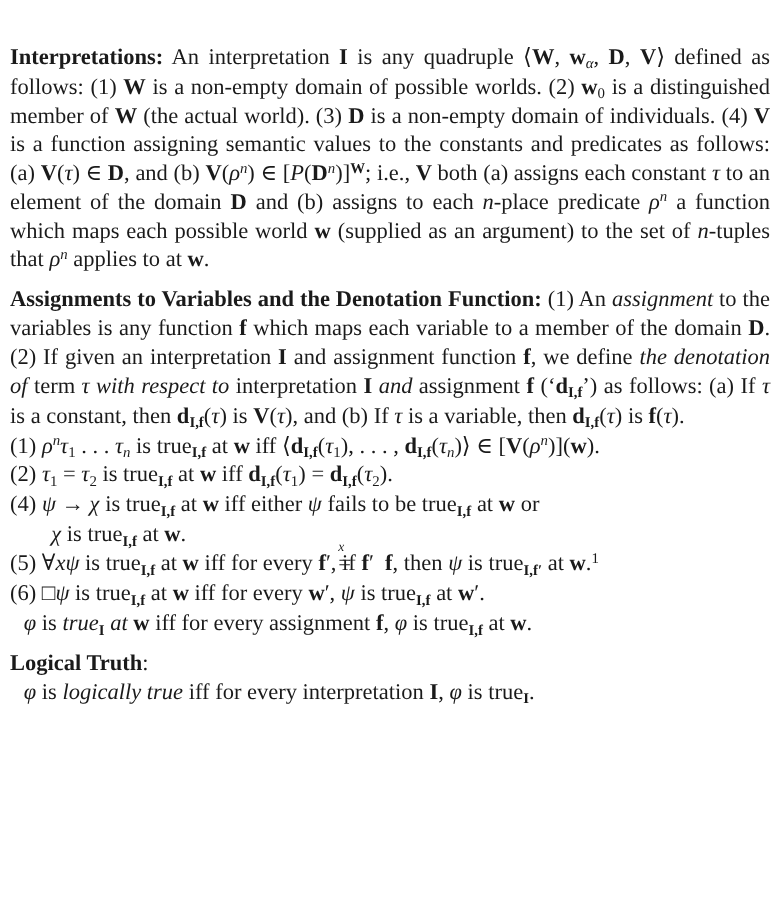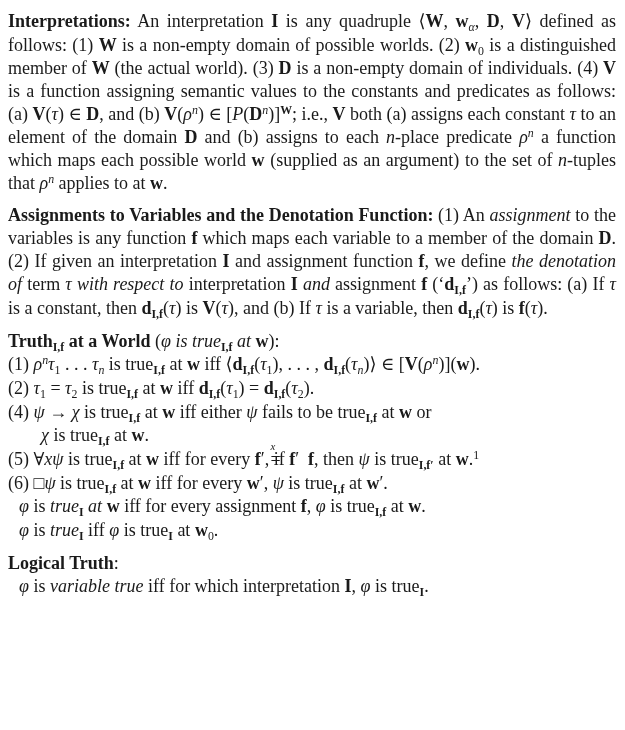--- a/index.html
+++ b/index.html
@@ -10,7 +10,7 @@
     font-size:18px;line-height:23px;
   }
   main{padding:10px 9px 0 8px;}
-  .para{text-align:justify;}
+  .para{text-align:justify;margin-top:24px;}
   .mt{margin-top:9px;}
   .item{padding-left:33px;text-indent:-33px;}
   .indent{padding-left:11px;}

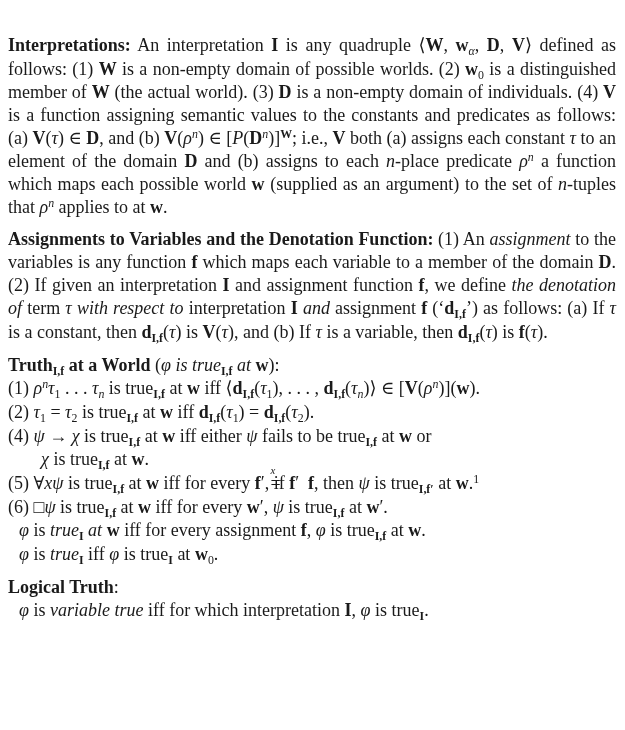--- a/index.html
+++ b/index.html
@@ -31,7 +31,6 @@
 <main>
     <div class="para"><span class="b">Interpretations:</span><span> An interpretation </span><span class="b">I</span><span> is any quadruple ⟨</span><span class="b">W</span><span>, </span><span class="b">w</span><span class="i sub">α</span><span>, </span><span class="b">D</span><span>, </span><span class="b">V</span><span>⟩ defined as follows: (1) </span><span class="b">W</span><span> is a non-empty domain of possible worlds. (2) </span><span class="b">w</span><span class="sub">0</span><span> is a distinguished member of </span><span class="b">W</span><span> (the actual world). (3) </span><span class="b">D</span><span> is a non-empty domain of individuals. (4) </span><span class="b">V</span><span> is a function assigning semantic values to the constants and predicates as follows: (a) </span><span class="b">V</span><span>(</span><span class="i">τ</span><span>) ∈ </span><span class="b">D</span><span>, and (b) </span><span class="b">V</span><span>(</span><span class="i">ρ</span><span class="i sup">n</span><span>) ∈ [</span><span class="cal">P</span><span>(</span><span class="b">D</span><span class="i sup">n</span><span>)]</span><span class="b sup">W</span><span>; i.e., </span><span class="b">V</span><span> both (a) assigns each constant </span><span class="i">τ</span><span> to an element of the domain </span><span class="b">D</span><span> and (b) assigns to each </span><span class="i">n</span><span>-place predicate </span><span class="i">ρ</span><span class="i sup">n</span><span> a function which maps each possible world </span><span class="b">w</span><span> (supplied as an argument) to the set of </span><span class="i">n</span><span>-tuples that </span><span class="i">ρ</span><span class="i sup">n</span><span> applies to at </span><span class="b">w</span><span>.</span></div>
     <div class="para mt"><span class="b">Assignments to Variables and the Denotation Function:</span><span> (1) An </span><span class="i">assignment</span><span> to the variables is any function </span><span class="b">f</span><span> which maps each variable to a member of the domain </span><span class="b">D</span><span>. (2) If given an interpretation </span><span class="b">I</span><span> and assignment function </span><span class="b">f</span><span>, we define </span><span class="i">the denotation of</span><span> term </span><span class="i">τ</span><span> </span><span class="i">with respect to</span><span> interpretation </span><span class="b">I</span><span> </span><span class="i">and</span><span> assignment </span><span class="b">f</span><span> (‘</span><span class="b">d</span><span class="b sub">I,f</span><span>’) as follows: (a) If </span><span class="i">τ</span><span> is a constant, then </span><span class="b">d</span><span class="b sub">I,f</span><span>(</span><span class="i">τ</span><span>) is </span><span class="b">V</span><span>(</span><span class="i">τ</span><span>), and (b) If </span><span class="i">τ</span><span> is a variable, then </span><span class="b">d</span><span class="b sub">I,f</span><span>(</span><span class="i">τ</span><span>) is </span><span class="b">f</span><span>(</span><span class="i">τ</span><span>).</span></div>
-    <div class="line mt"><span class="b">Truth</span><span class="b sub">I,f</span><span class="b"> at a World</span><span> (</span><span class="i">φ</span><span> </span><span class="i">is true</span><span class="b sub">I,f</span><span> </span><span class="i">at</span><span> </span><span class="b">w</span><span>):</span></div>
     <div class="item"><span>(1) </span><span class="i">ρ</span><span class="i sup">n</span><span class="i">τ</span><span class="sub">1</span><span> . . . </span><span class="i">τ</span><span class="i sub">n</span><span> is true</span><span class="b sub">I,f</span><span> at </span><span class="b">w</span><span> iff ⟨</span><span class="b">d</span><span class="b sub">I,f</span><span>(</span><span class="i">τ</span><span class="sub">1</span><span>), . . . , </span><span class="b">d</span><span class="b sub">I,f</span><span>(</span><span class="i">τ</span><span class="i sub">n</span><span>)⟩ ∈ [</span><span class="b">V</span><span>(</span><span class="i">ρ</span><span class="i sup">n</span><span>)](</span><span class="b">w</span><span>).</span></div>
     <div class="item"><span>(2) </span><span class="i">τ</span><span class="sub">1</span><span> = </span><span class="i">τ</span><span class="sub">2</span><span> is true</span><span class="b sub">I,f</span><span> at </span><span class="b">w</span><span> iff </span><span class="b">d</span><span class="b sub">I,f</span><span>(</span><span class="i">τ</span><span class="sub">1</span><span>) = </span><span class="b">d</span><span class="b sub">I,f</span><span>(</span><span class="i">τ</span><span class="sub">2</span><span>).</span></div>
     <div class="item"><span>(4) </span><span class="i">ψ</span><span> → </span><span class="i">χ</span><span> is true</span><span class="b sub">I,f</span><span> at </span><span class="b">w</span><span> iff either </span><span class="i">ψ</span><span> fails to be true</span><span class="b sub">I,f</span><span> at </span><span class="b">w</span><span> or</span><br><span class="i">χ</span><span> is true</span><span class="b sub">I,f</span><span> at </span><span class="b">w</span><span>.</span></div>

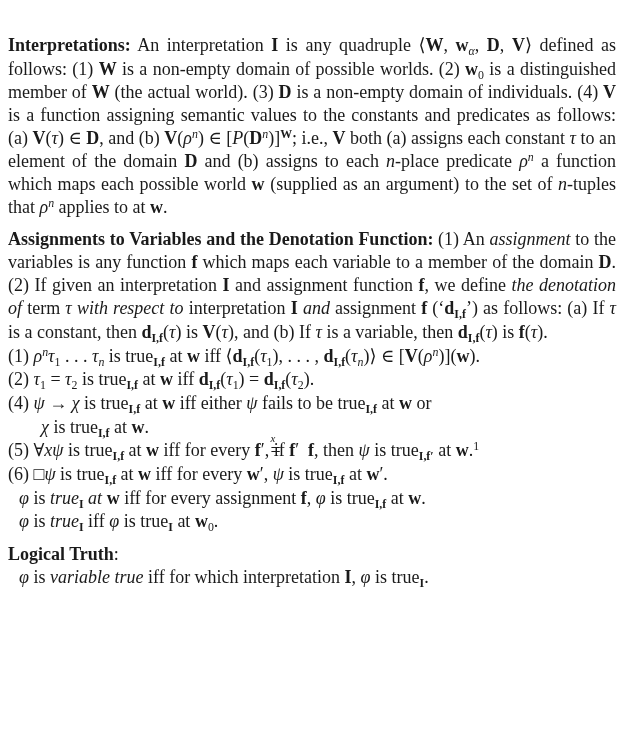--- a/index.html
+++ b/index.html
@@ -37,7 +37,6 @@
     <div class="item"><span>(5) ∀</span><span class="i">x</span><span class="i">ψ</span><span> is true</span><span class="b sub">I,f</span><span> at </span><span class="b">w</span><span> iff for every </span><span class="b">f</span><span>′, if </span><span class="b">f</span><span>′ </span><span class="xstack"><span class="over">x</span>=</span><span> </span><span class="b">f</span><span>, then </span><span class="i">ψ</span><span> is true</span><span class="b sub">I,f′</span><span> at </span><span class="b">w</span><span>.</span><span class="sup">1</span></div>
     <div class="item"><span>(6) □</span><span class="i">ψ</span><span> is true</span><span class="b sub">I,f</span><span> at </span><span class="b">w</span><span> iff for every </span><span class="b">w</span><span>′, </span><span class="i">ψ</span><span> is true</span><span class="b sub">I,f</span><span> at </span><span class="b">w</span><span>′.</span></div>
     <div class="indent"><span class="i">φ</span><span> is </span><span class="i">true</span><span class="b sub">I</span><span> </span><span class="i">at</span><span> </span><span class="b">w</span><span> iff for every assignment </span><span class="b">f</span><span>, </span><span class="i">φ</span><span> is true</span><span class="b sub">I,f</span><span> at </span><span class="b">w</span><span>.</span></div>
-    <div class="indent"><span class="i">φ</span><span> is </span><span class="i">true</span><span class="b sub">I</span><span> iff </span><span class="i">φ</span><span> is true</span><span class="b sub">I</span><span> at </span><span class="b">w</span><span class="sub">0</span><span>.</span></div>
     <div class="line mt"><span class="b">Logical Truth</span><span>:</span></div>
     <div class="indent"><span class="i">φ</span><span> is </span><span class="i">variable true</span><span> iff for which interpretation </span><span class="b">I</span><span>, </span><span class="i">φ</span><span> is true</span><span class="b sub">I</span><span>.</span></div>
   </main>

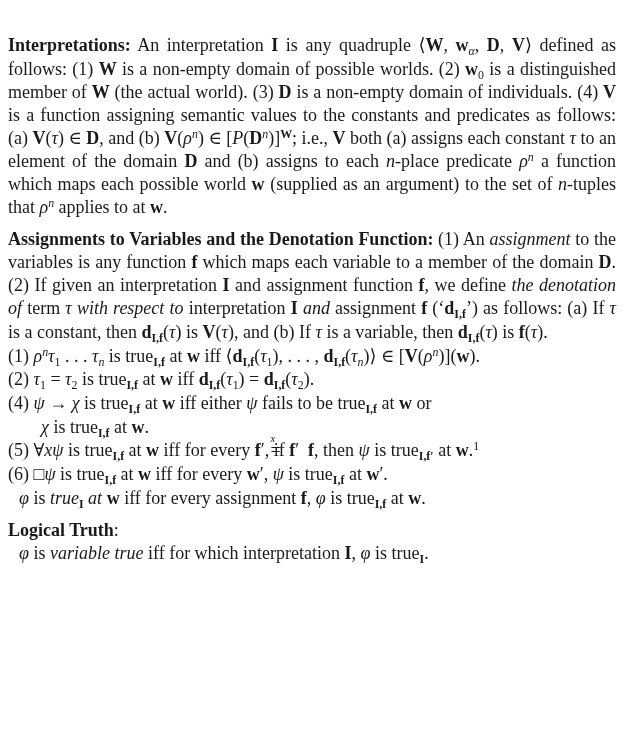--- a/index.html
+++ b/index.html
@@ -38,7 +38,7 @@
     <div class="item"><span>(6) □</span><span class="i">ψ</span><span> is true</span><span class="b sub">I,f</span><span> at </span><span class="b">w</span><span> iff for every </span><span class="b">w</span><span>′, </span><span class="i">ψ</span><span> is true</span><span class="b sub">I,f</span><span> at </span><span class="b">w</span><span>′.</span></div>
     <div class="indent"><span class="i">φ</span><span> is </span><span class="i">true</span><span class="b sub">I</span><span> </span><span class="i">at</span><span> </span><span class="b">w</span><span> iff for every assignment </span><span class="b">f</span><span>, </span><span class="i">φ</span><span> is true</span><span class="b sub">I,f</span><span> at </span><span class="b">w</span><span>.</span></div>
     <div class="line mt"><span class="b">Logical Truth</span><span>:</span></div>
-    <div class="indent"><span class="i">φ</span><span> is </span><span class="i">variable true</span><span> iff for which interpretation </span><span class="b">I</span><span>, </span><span class="i">φ</span><span> is true</span><span class="b sub">I</span><span>.</span></div>
+    <div class="indent"><span class="i">φ</span><span> is </span><span class="i">logically true</span><span> iff for which interpretation </span><span class="b">I</span><span>, </span><span class="i">φ</span><span> is true</span><span class="b sub">I</span><span>.</span></div>
   </main>
 
 </body></html>

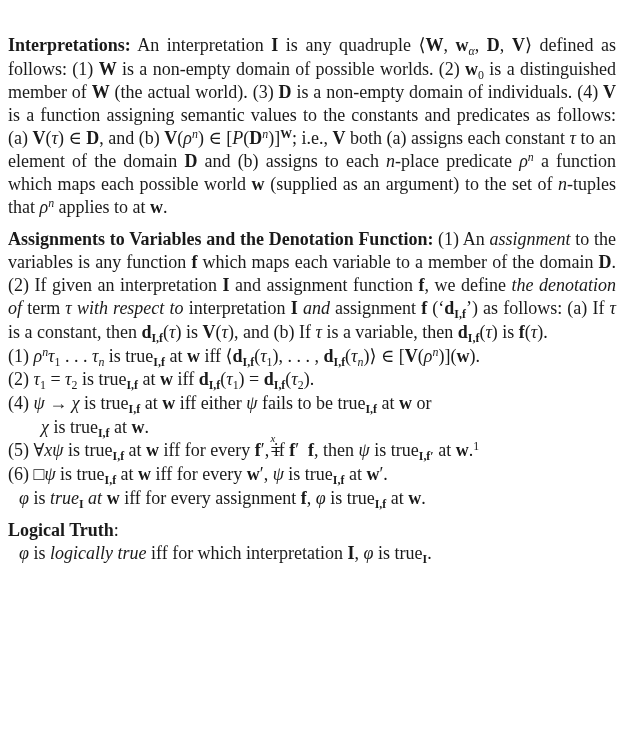--- a/index.html
+++ b/index.html
@@ -38,7 +38,7 @@
     <div class="item"><span>(6) □</span><span class="i">ψ</span><span> is true</span><span class="b sub">I,f</span><span> at </span><span class="b">w</span><span> iff for every </span><span class="b">w</span><span>′, </span><span class="i">ψ</span><span> is true</span><span class="b sub">I,f</span><span> at </span><span class="b">w</span><span>′.</span></div>
     <div class="indent"><span class="i">φ</span><span> is </span><span class="i">true</span><span class="b sub">I</span><span> </span><span class="i">at</span><span> </span><span class="b">w</span><span> iff for every assignment </span><span class="b">f</span><span>, </span><span class="i">φ</span><span> is true</span><span class="b sub">I,f</span><span> at </span><span class="b">w</span><span>.</span></div>
     <div class="line mt"><span class="b">Logical Truth</span><span>:</span></div>
-    <div class="indent"><span class="i">φ</span><span> is </span><span class="i">logically true</span><span> iff for which interpretation </span><span class="b">I</span><span>, </span><span class="i">φ</span><span> is true</span><span class="b sub">I</span><span>.</span></div>
+    <div class="indent"><span class="i">φ</span><span> is </span><span class="i">logically true</span><span> iff for every interpretation </span><span class="b">I</span><span>, </span><span class="i">φ</span><span> is true</span><span class="b sub">I</span><span>.</span></div>
   </main>
 
 </body></html>

